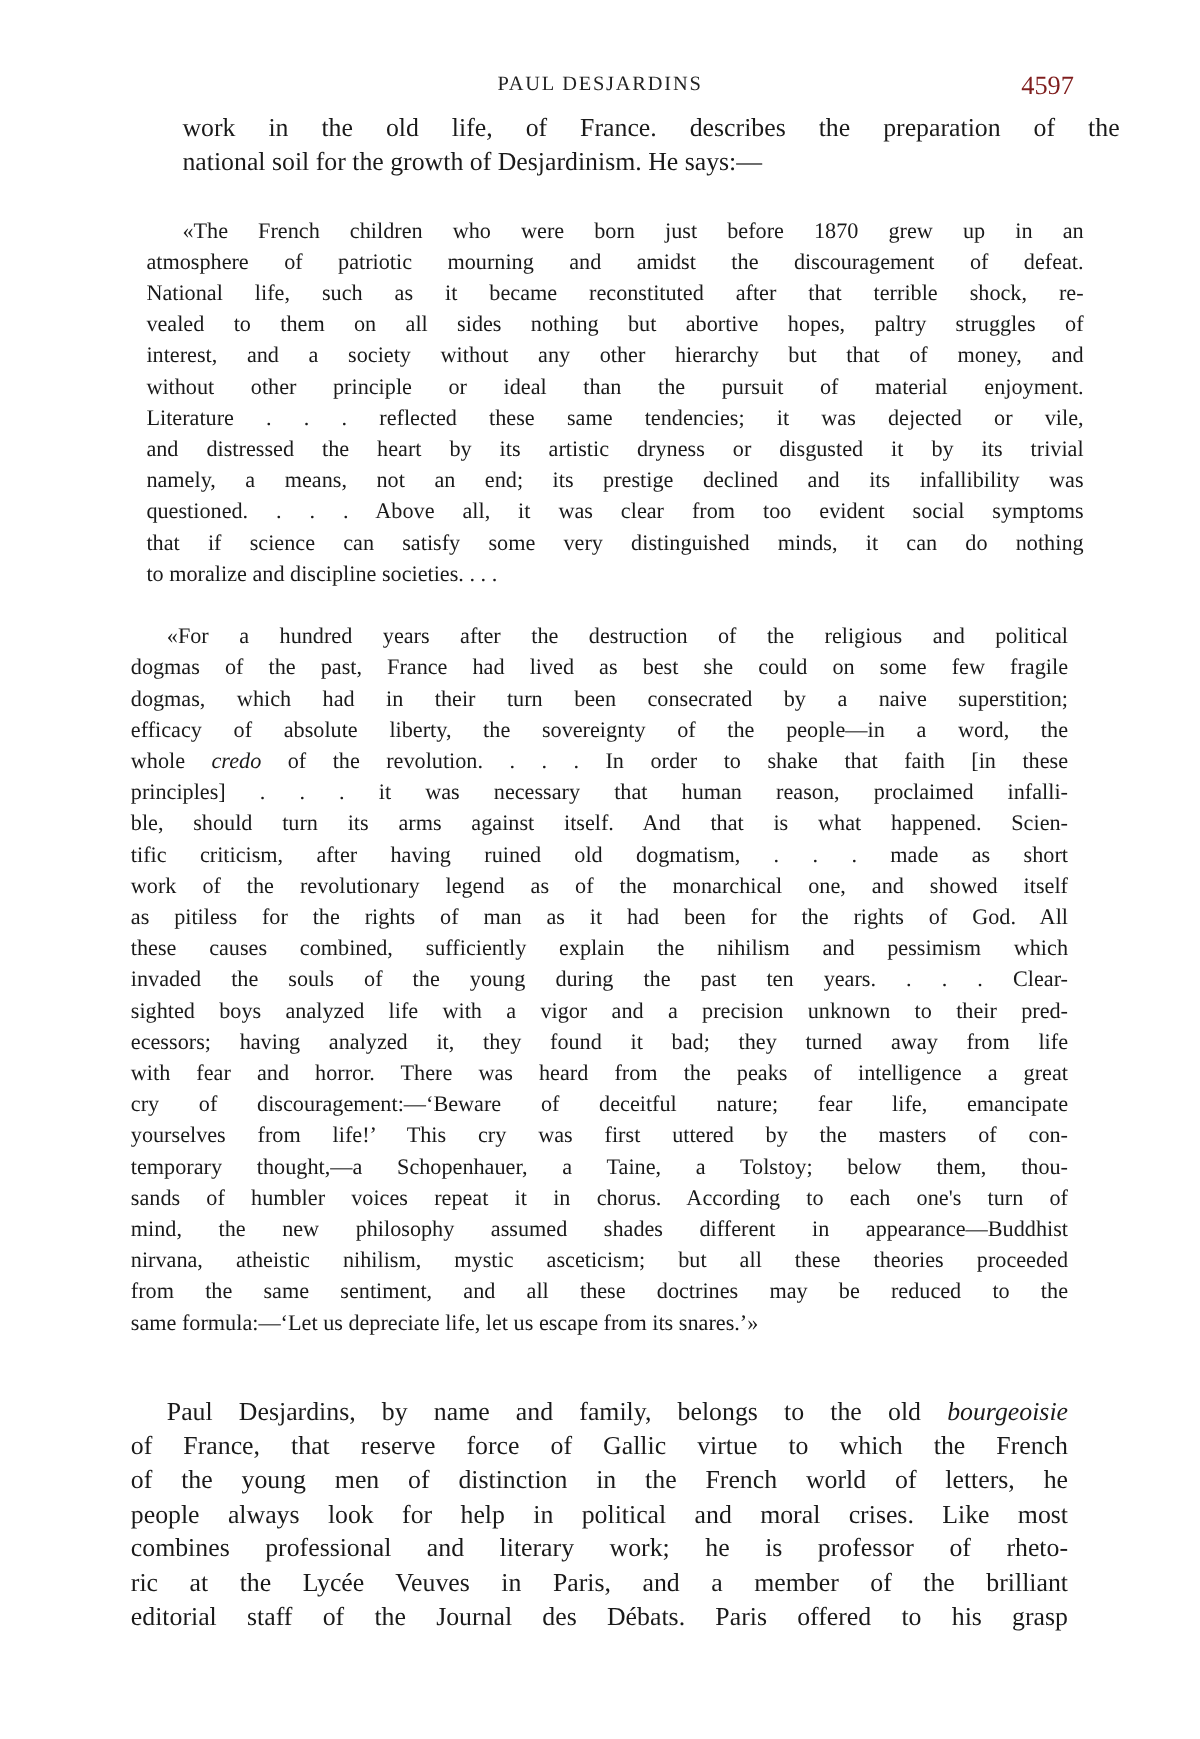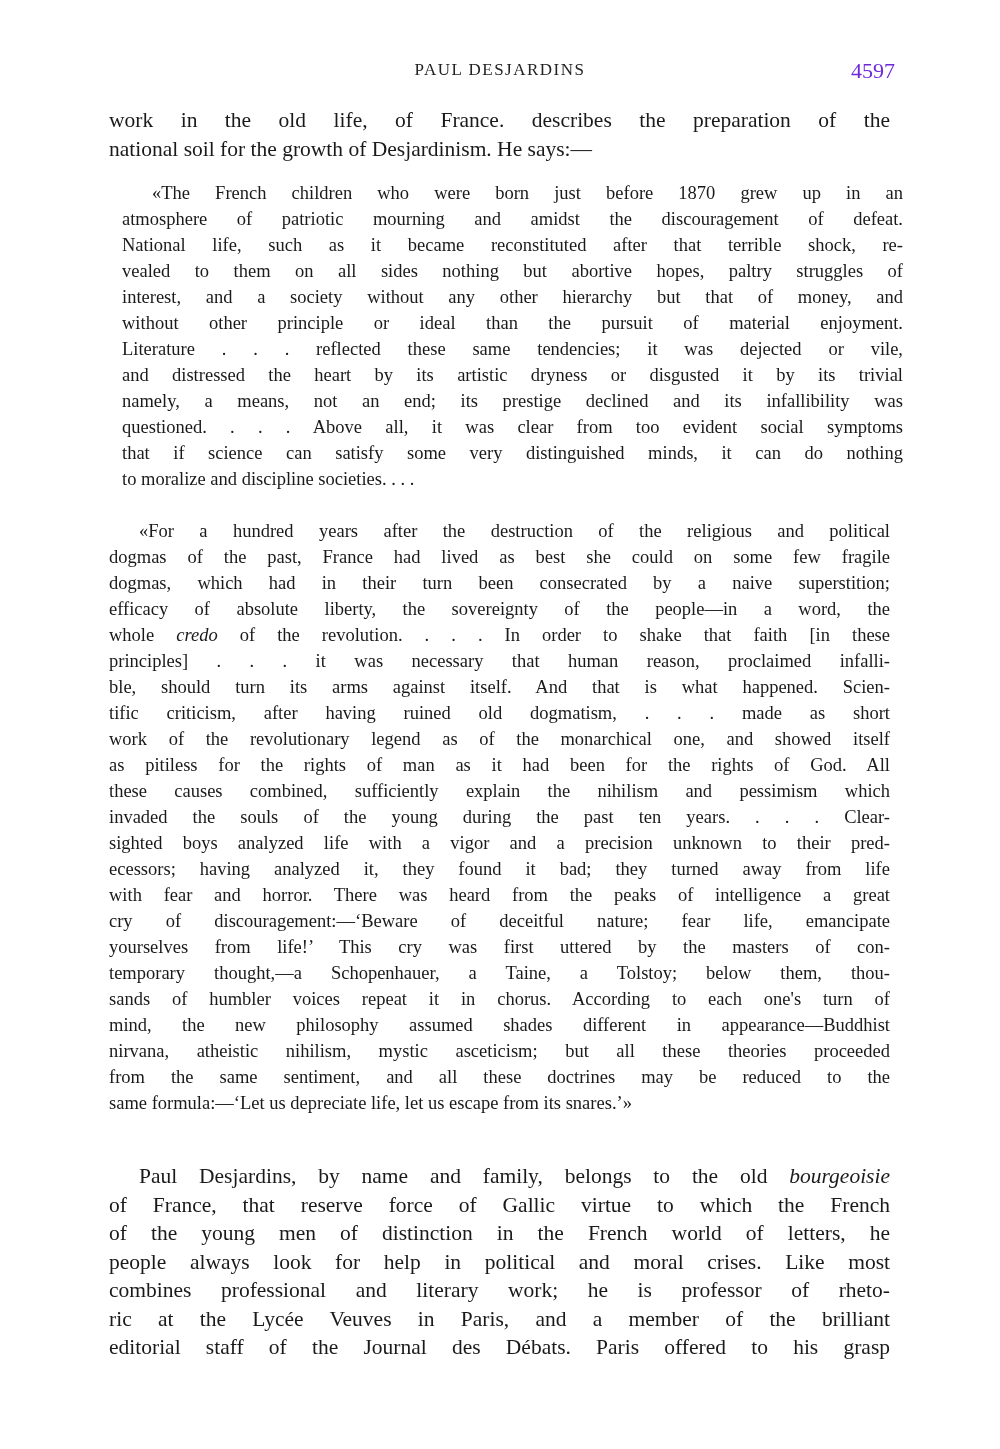--- a/index.html
+++ b/index.html
@@ -44,7 +44,7 @@
       right: 105px;
       top: 0px;
       font-size: 22px;
-      color: #6d28d9;
+      color: #7f1d1d;
     }
     .block {
       position: absolute;

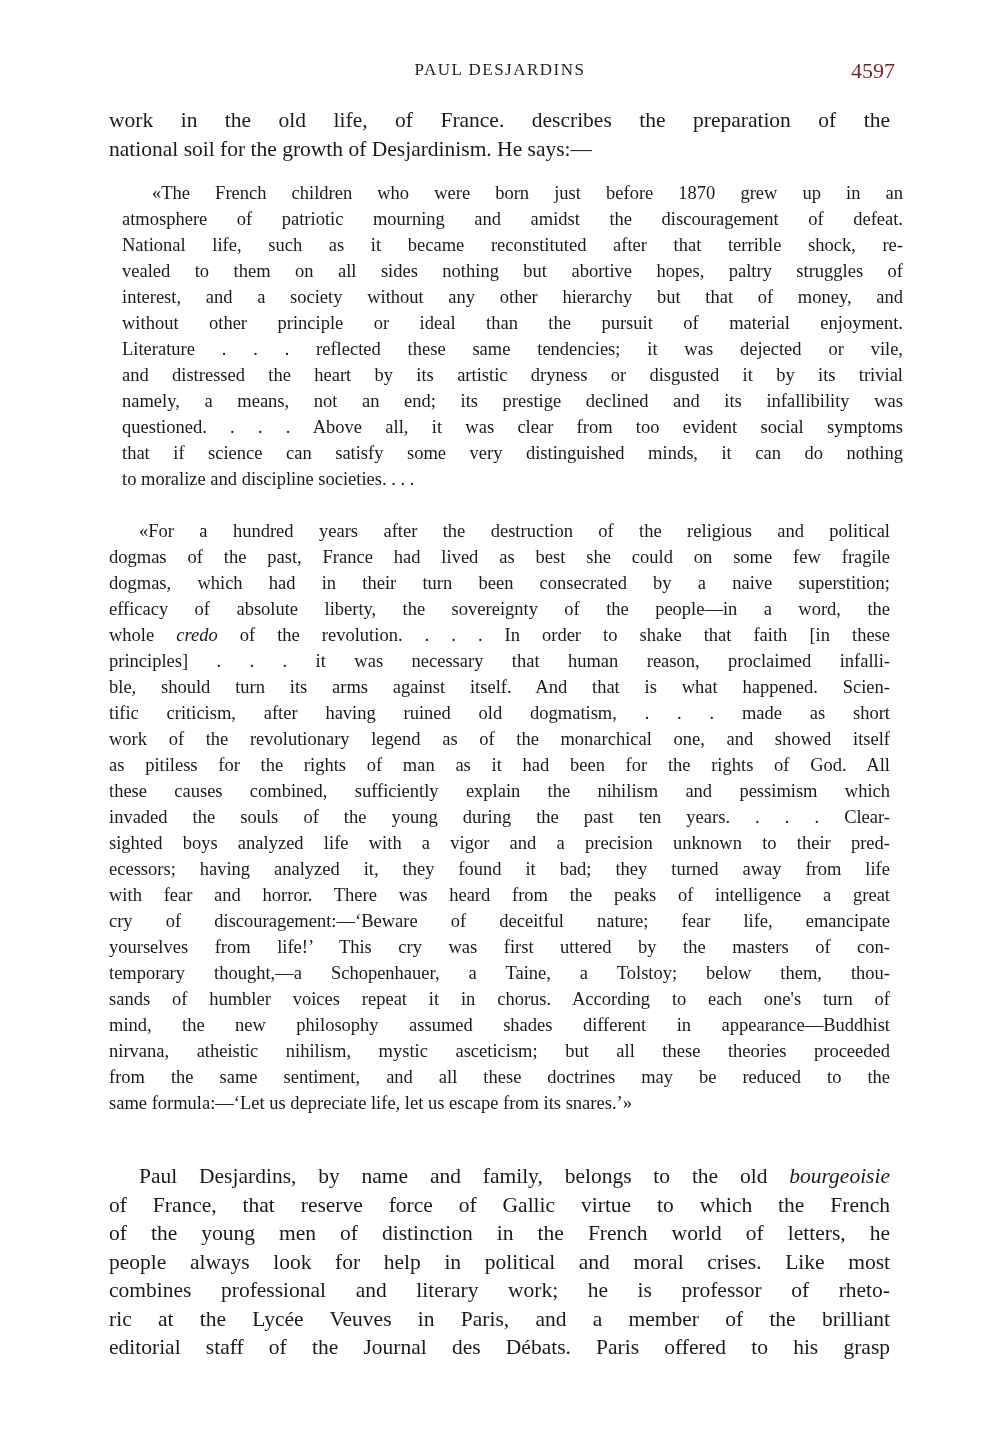--- a/index.html
+++ b/index.html
@@ -74,7 +74,7 @@
     .indent {
       padding-left: 30px;
     }
-    .intro { top: 106px; }
+    .intro { top: 92px; margin-left: 43px; }
     .quote1 { top: 180px; margin-left: 13px; }
     .quote2 { top: 518px; }
     .closing { top: 1162px; }

